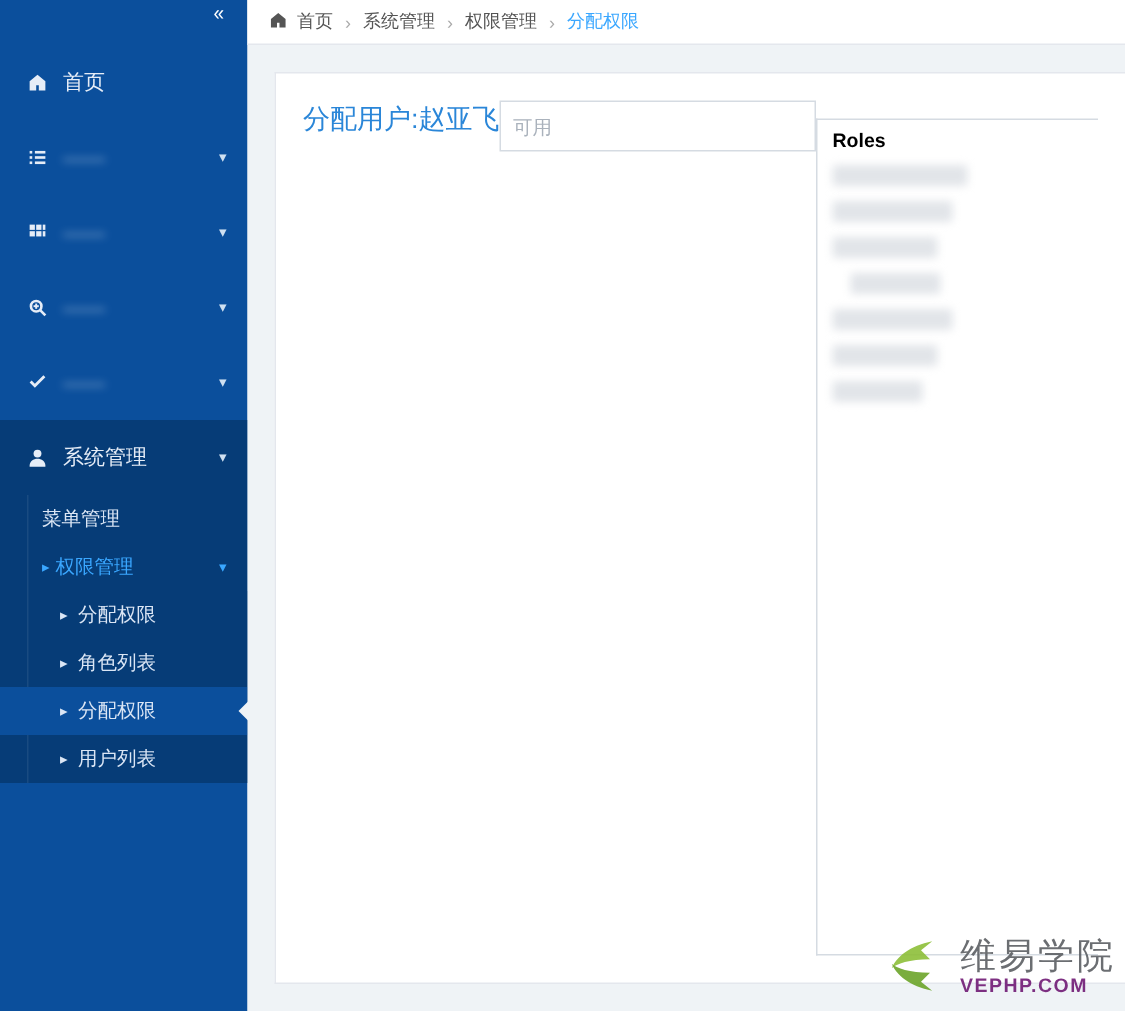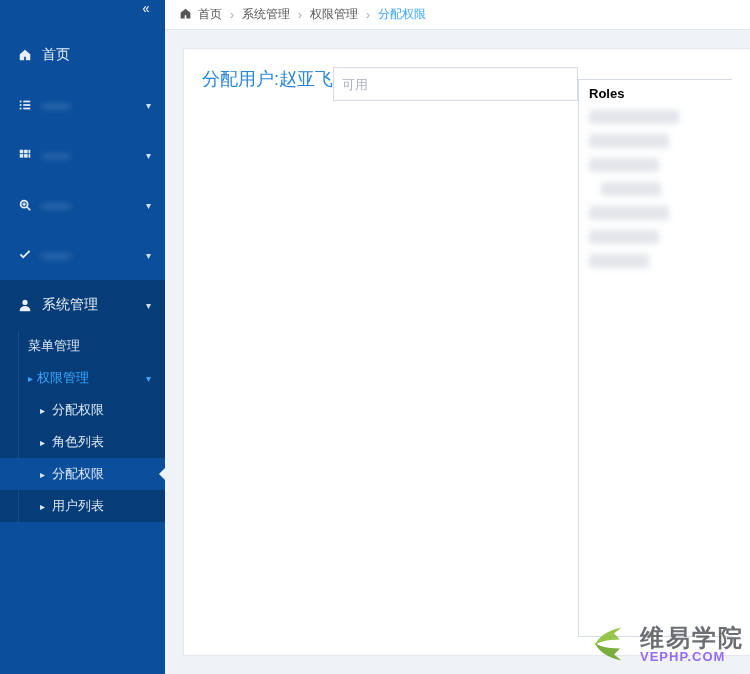--- a/index.html
+++ b/index.html
@@ -49,7 +49,7 @@
   .content-wrap { flex: 1; padding: 18px 0 18px 18px; overflow: hidden; }
   .panel { background: #fff; border: 1px solid #e4e7ed; border-right: none; height: 100%; padding: 18px 18px 18px 18px; display: flex; }
   .panel-title { color: #2a86d8; font-size: 18px; font-weight: 400; margin-bottom: 14px; }
-  .search-box { width: 245px; height: 30px; border: 1px solid #d5dbe2; padding: 16px 8px; font-size: 13px; color: #555; outline: none; }
+  .search-box { width: 211px; height: 30px; border: 1px solid #d5dbe2; padding: 16px 8px; font-size: 13px; color: #555; outline: none; }
   .search-box::placeholder { color: #aab2bc; }
 
   .roles-box { margin-top: 12px; border: 1px solid #d5dbe2; border-right: none; flex: 1; padding: 6px 10px 10px 10px; overflow: hidden; }

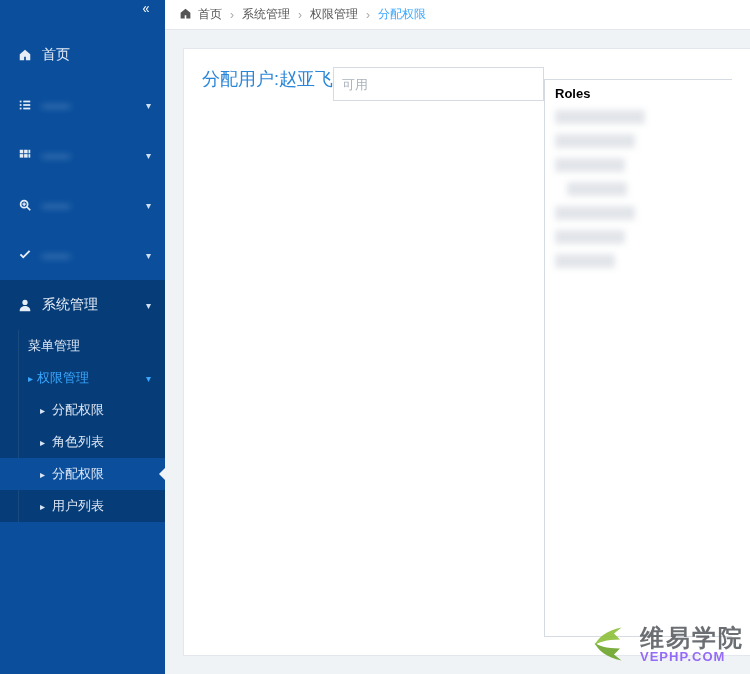--- a/index.html
+++ b/index.html
@@ -62,7 +62,7 @@
   .watermark { position: absolute; right: 6px; bottom: 6px; display: flex; align-items: center; gap: 8px; opacity: 0.9; pointer-events: none; }
   .watermark svg { width: 48px; height: 48px; }
   .watermark .wm-text { display: flex; flex-direction: column; line-height: 1; }
-  .wm-text .wm-cn { font-size: 24px; font-weight: 700; letter-spacing: 2px; color: #5c5f63; }
+  .wm-text .wm-cn { font-size: 24px; font-weight: 400; letter-spacing: 2px; color: #5c5f63; }
   .wm-text .wm-en { font-size: 13px; font-weight: 700; letter-spacing: 1px; color: #8b5cf6; }
 </style>
 </head>

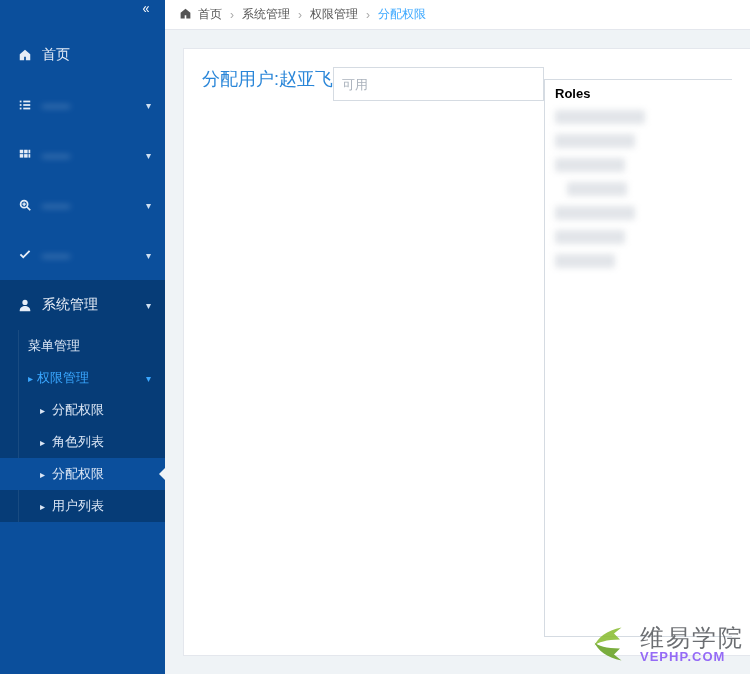--- a/index.html
+++ b/index.html
@@ -63,7 +63,7 @@
   .watermark svg { width: 48px; height: 48px; }
   .watermark .wm-text { display: flex; flex-direction: column; line-height: 1; }
   .wm-text .wm-cn { font-size: 24px; font-weight: 400; letter-spacing: 2px; color: #5c5f63; }
-  .wm-text .wm-en { font-size: 13px; font-weight: 700; letter-spacing: 1px; color: #8b5cf6; }
+  .wm-text .wm-en { font-size: 13px; font-weight: 700; letter-spacing: 1px; color: #701a75; }
 </style>
 </head>
 <body>

